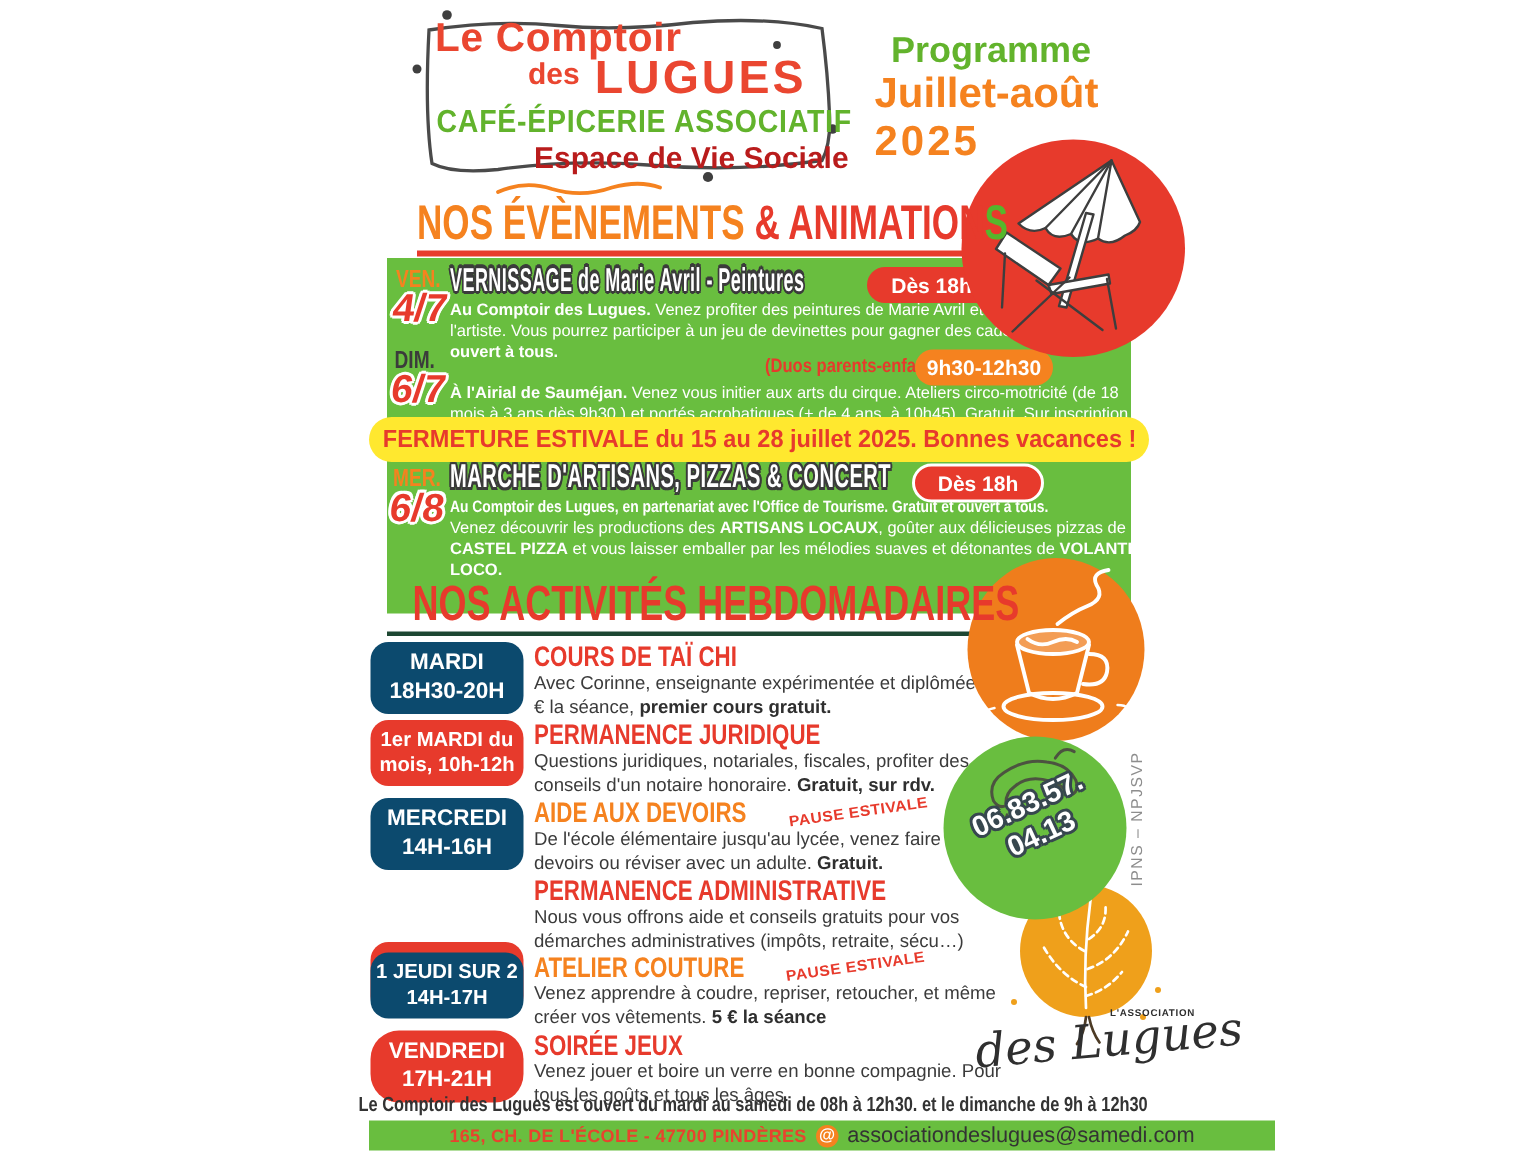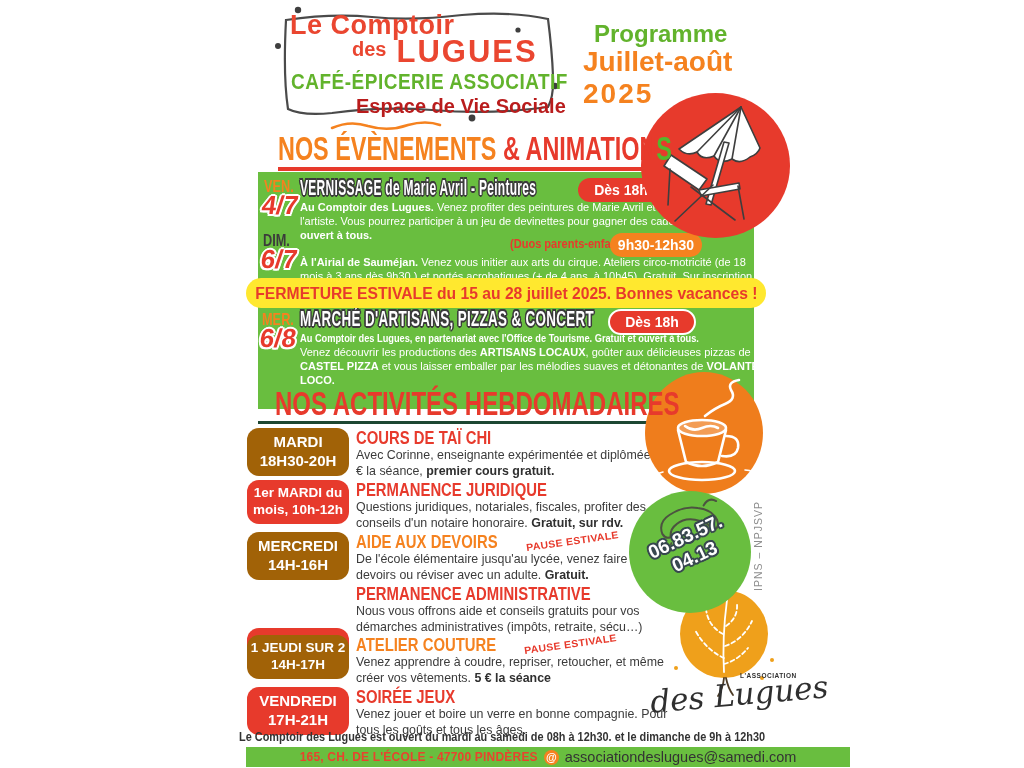--- a/index.html
+++ b/index.html
@@ -49,7 +49,7 @@
          padding:5px 0;line-height:1.25;}
   .sched .l1,.sched .l2{display:block;font-size:15px;}
   .sched.small .l1,.sched.small .l2{font-size:13.5px;}
-  .sched.orange{background:#a16207;}
+  .sched.orange{background:#0c4a6e;}
   .sched.red{background:#e73a2c;}
   .act-h{left:356px;font-size:17.5px;font-weight:800;white-space:nowrap;transform:scale(.85,1.08);transform-origin:left top;}
   .act-h.red{color:#e73a2c;}

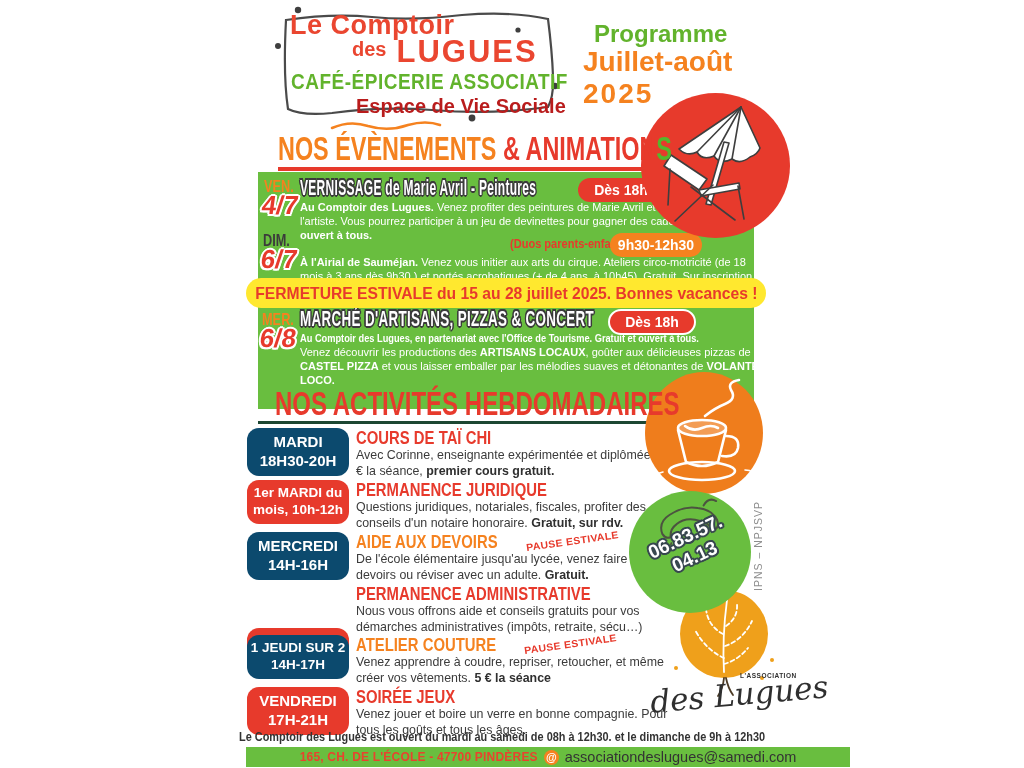--- a/index.html
+++ b/index.html
@@ -228,7 +228,7 @@
     <span>Venez apprendre à coudre, repriser, retoucher, et même créer vos vêtements. </span><b>5 € la séance</b>
   </div>
 
-  <div class="abs sched red" style="top:687px;">
+  <div class="abs sched red" style="top:687px;border-radius:19px;">
     <span class="l1">VENDREDI</span>
       <span class="l2">17H-21H</span>
   </div>

